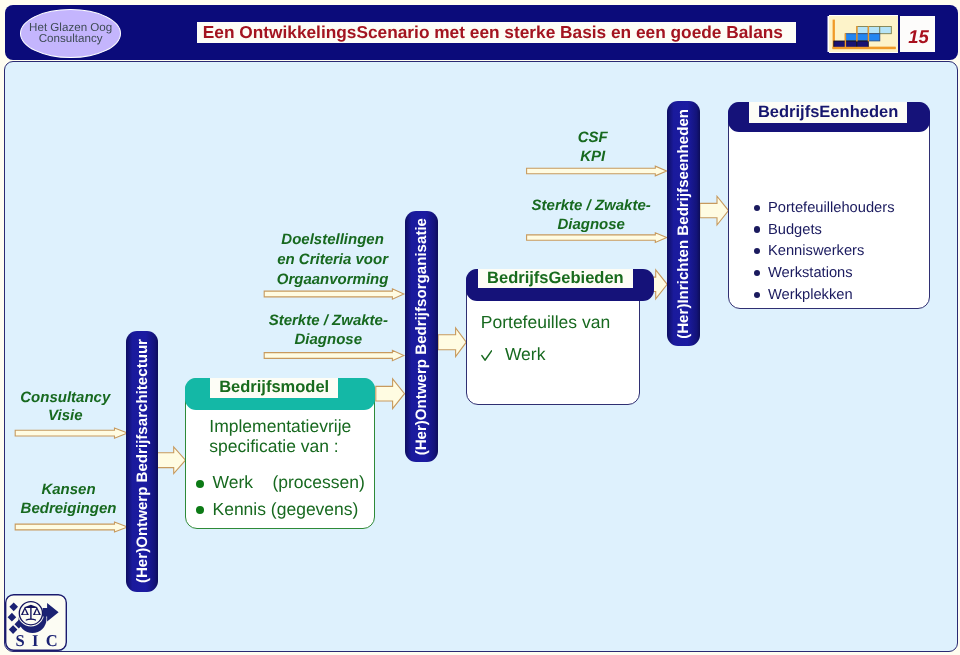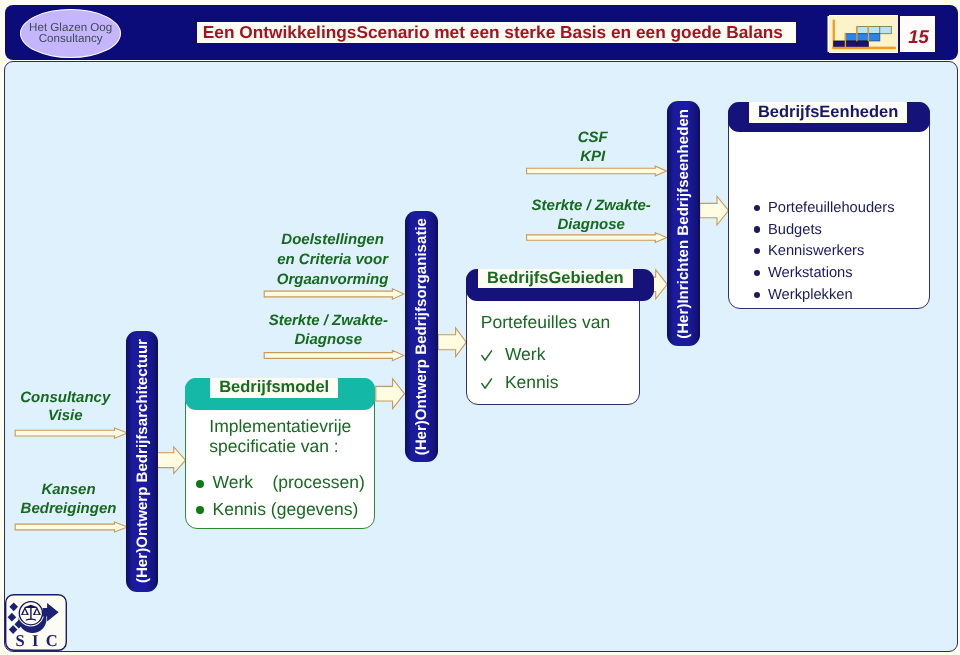--- a/index.html
+++ b/index.html
@@ -189,9 +189,6 @@
       <div><span style="display:inline-block;width:11.4px;margin-right:12.5px;"><svg width="11.4" height="11" viewBox="0 0 11.4 11" style="display:inline-block;vertical-align:-1px">
               <path d="M0.9,5.6 L4.0,10.2 L10.6,0.9" fill="none" stroke="#17691f" stroke-width="1.5" stroke-linecap="round" stroke-linejoin="round"></path>
             </svg></span><span>Werk</span></div>
-      <div><span style="display:inline-block;width:11.4px;margin-right:12.5px;"><svg width="11.4" height="11" viewBox="0 0 11.4 11" style="display:inline-block;vertical-align:-1px">
-              <path d="M0.9,5.6 L4.0,10.2 L10.6,0.9" fill="none" stroke="#17691f" stroke-width="1.5" stroke-linecap="round" stroke-linejoin="round"></path>
-            </svg></span><span>Kennis</span></div>
     </div>
   </div>
 

